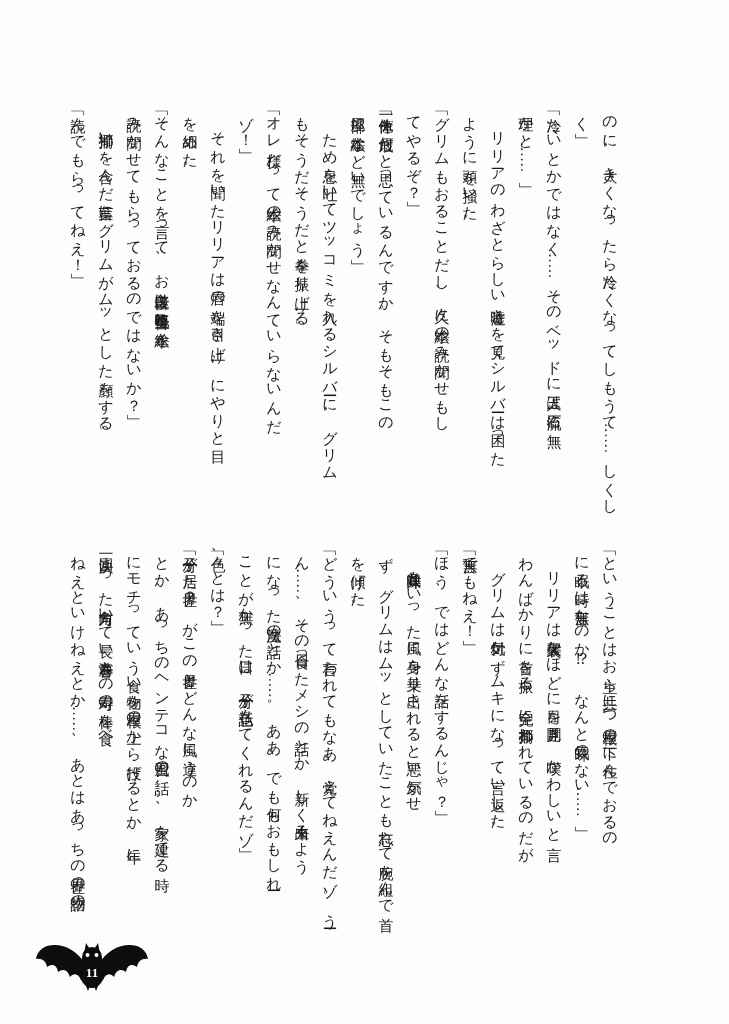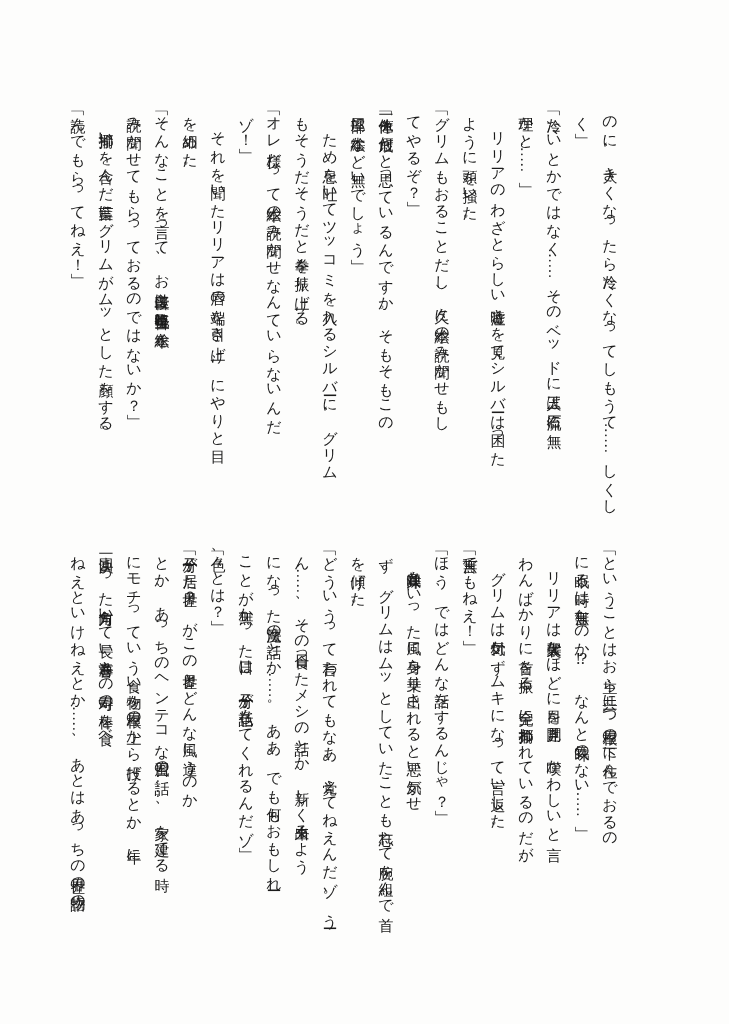--- a/index.html
+++ b/index.html
@@ -94,6 +94,30 @@
       <p class="line">ねえといけねえとか……、あとはあっちの世界の物語の</p>
     </section>
 
+  <div class="page-ornament">
+    <svg viewBox="0 0 112 50" aria-hidden="true">
+      <g fill="#0d0d0d">
+
+        <path d="M49,22 C41,7 24,0 11,4 C5,6 1,11 0,17 C6,16 10,19 11,25 C16,21 21,23 22,30 C27,26 32,28 34,35 C38,30 43,32 45,38 C48,33 49,27 49,22 Z"></path>
+
+        <path d="M63,22 C71,7 88,0 101,4 C107,6 111,11 112,17 C106,16 102,19 101,25 C96,21 91,23 90,30 C85,26 80,28 78,35 C74,30 69,32 67,38 C64,33 63,27 63,22 Z"></path>
+
+        <circle cx="56" cy="15" r="10"></circle>
+
+        <path d="M48,12 L50,1 L55,9 Z"></path>
+        <path d="M64,12 L62,1 L57,9 Z"></path>
+
+        <ellipse cx="56" cy="28" rx="13" ry="18"></ellipse>
+
+        <path d="M50,44 L52,49 L54,44 Z"></path>
+        <path d="M58,44 L60,49 L62,44 Z"></path>
+      </g>
+
+      <circle cx="51.5" cy="13" r="2" fill="#ffffff"></circle>
+      <circle cx="60.5" cy="13" r="2" fill="#ffffff"></circle>
+      <text class="bat-number" x="56" y="35" font-size="13" fill="#ffffff" text-anchor="middle">11</text>
+    </svg>
+  </div>
 
 </div>
 

